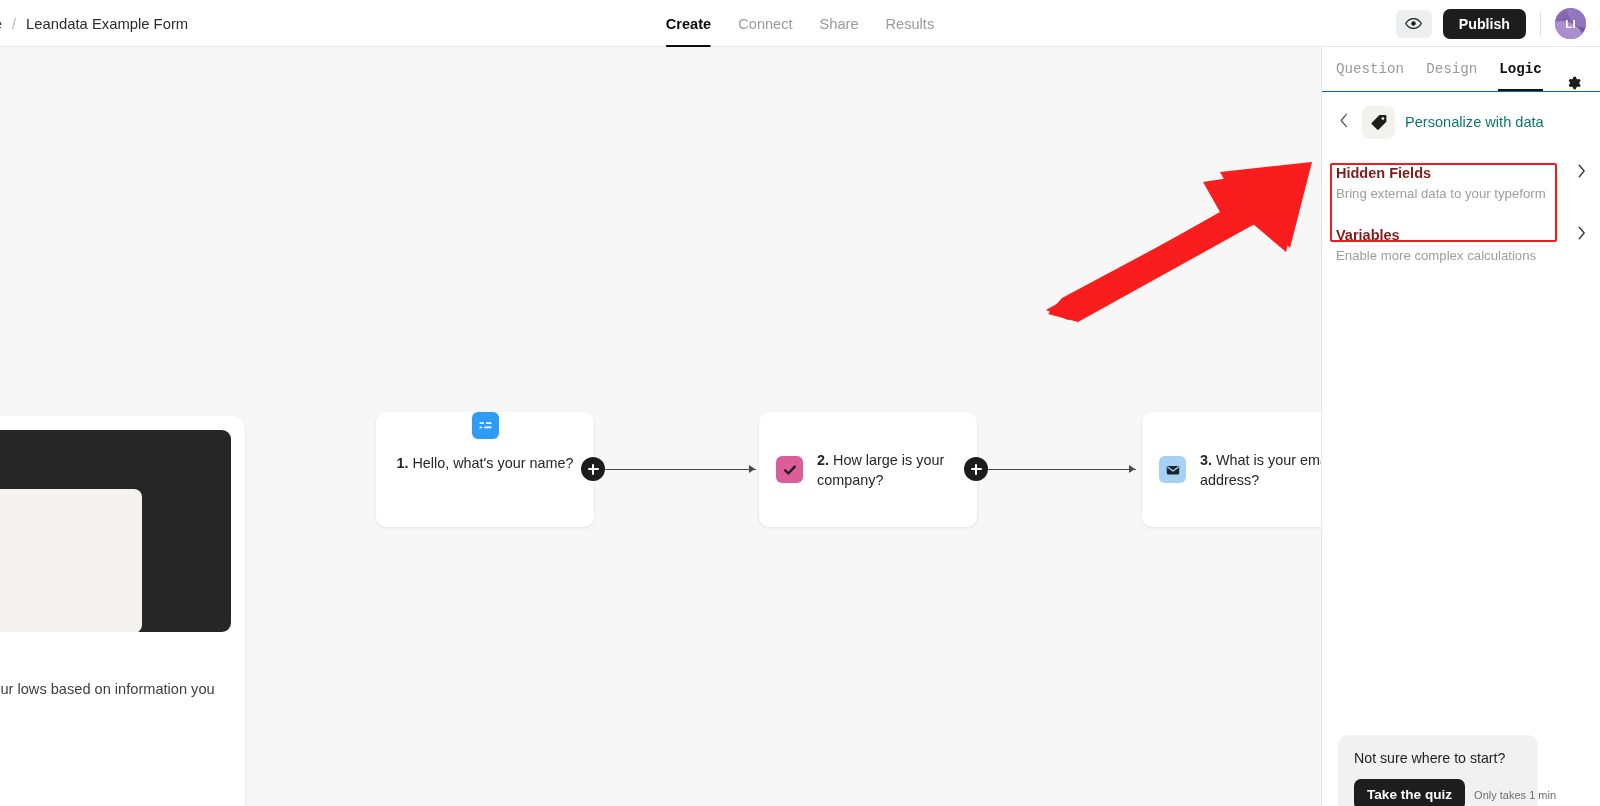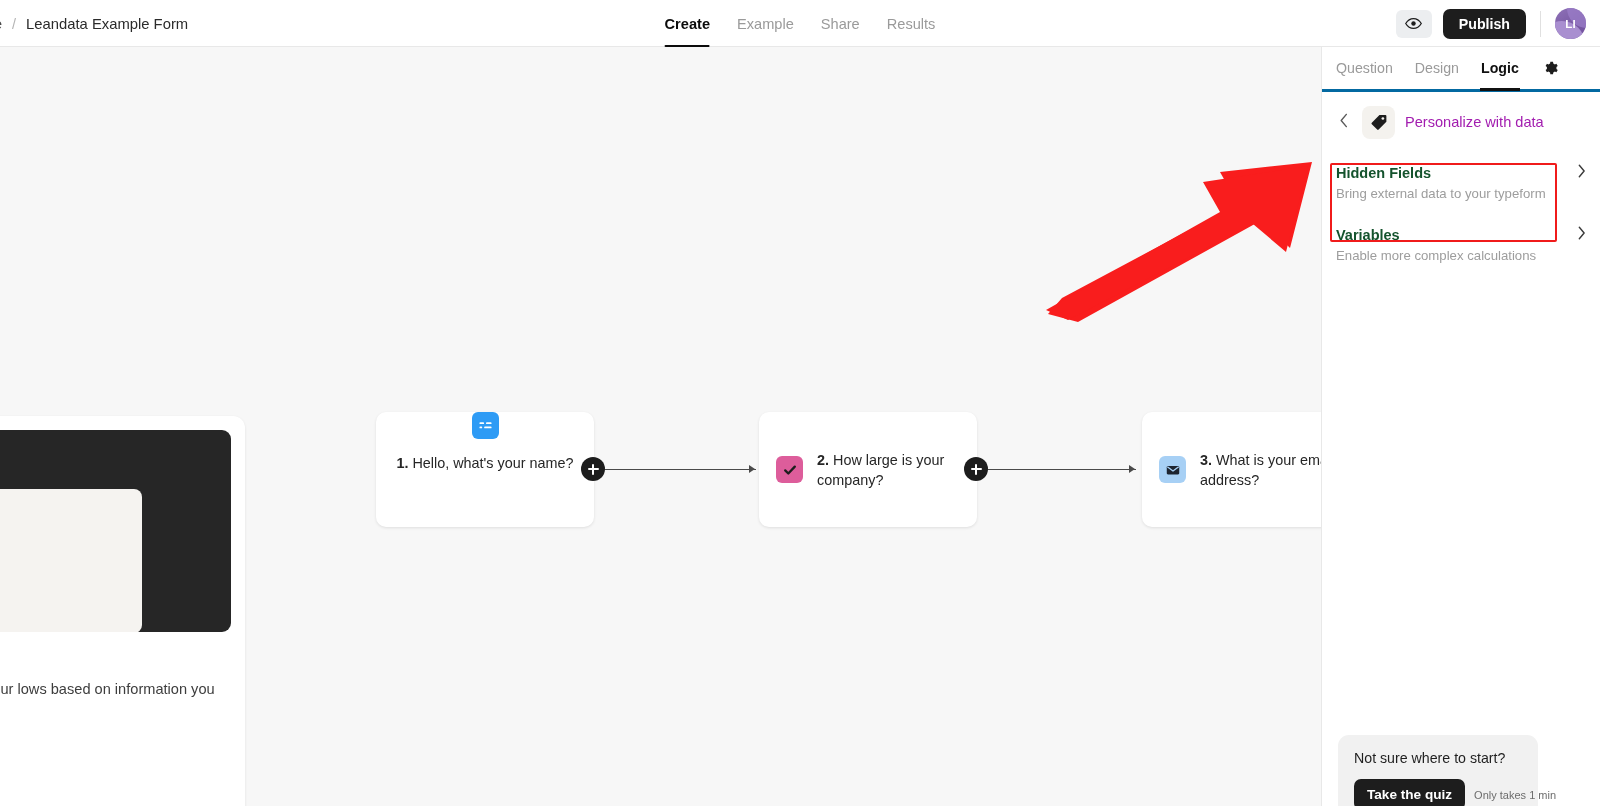--- a/index.html
+++ b/index.html
@@ -207,7 +207,7 @@
 
     <div class="nav-tabs">
       <div class="nav-tab active">Create</div>
-      <div class="nav-tab">Example</div>
+      <div class="nav-tab">Connect</div>
       <div class="nav-tab">Share</div>
       <div class="nav-tab">Results</div>
     </div>

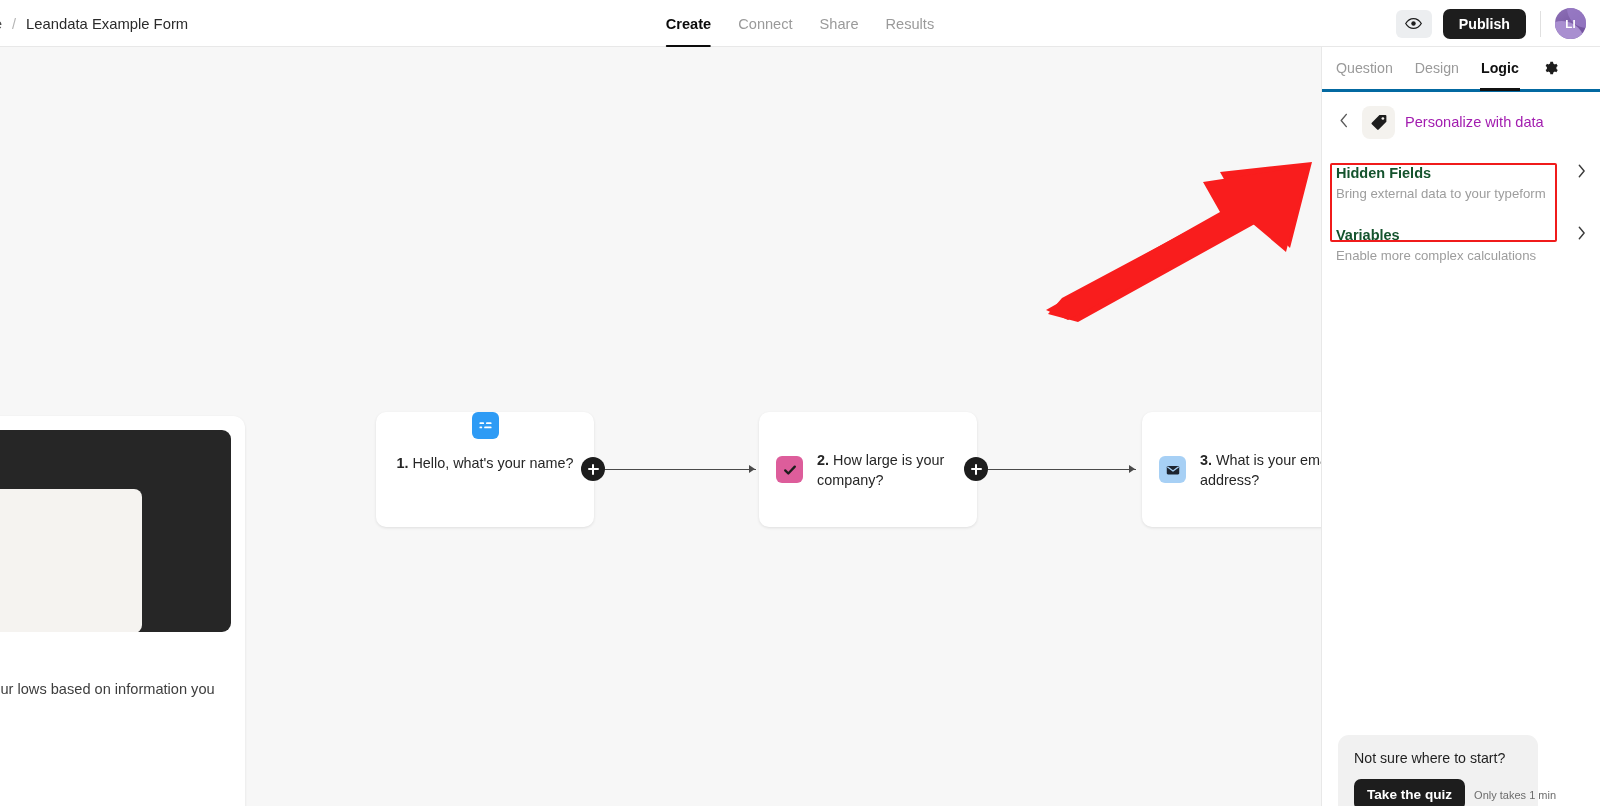--- a/index.html
+++ b/index.html
@@ -146,8 +146,8 @@
     background: #ffffff; border-left: 1px solid #e8e8e8; z-index: 20;
   }
   .panel-tabs {
-    height: 45px; display: flex; align-items: center; gap: 22px;
-    padding-left: 14px; border-bottom: 3px solid #0369a1; position: relative;
+    height: 45px; display: flex; align-items: flex-end; gap: 22px;
+    padding-left: 14px; border-bottom: 1px solid #0369a1; position: relative; font-family: Liberation Mono, monospace;
   }
   .ptab {
     font-size: 14.2px; color: #9a9a9a; cursor: pointer; position: relative;

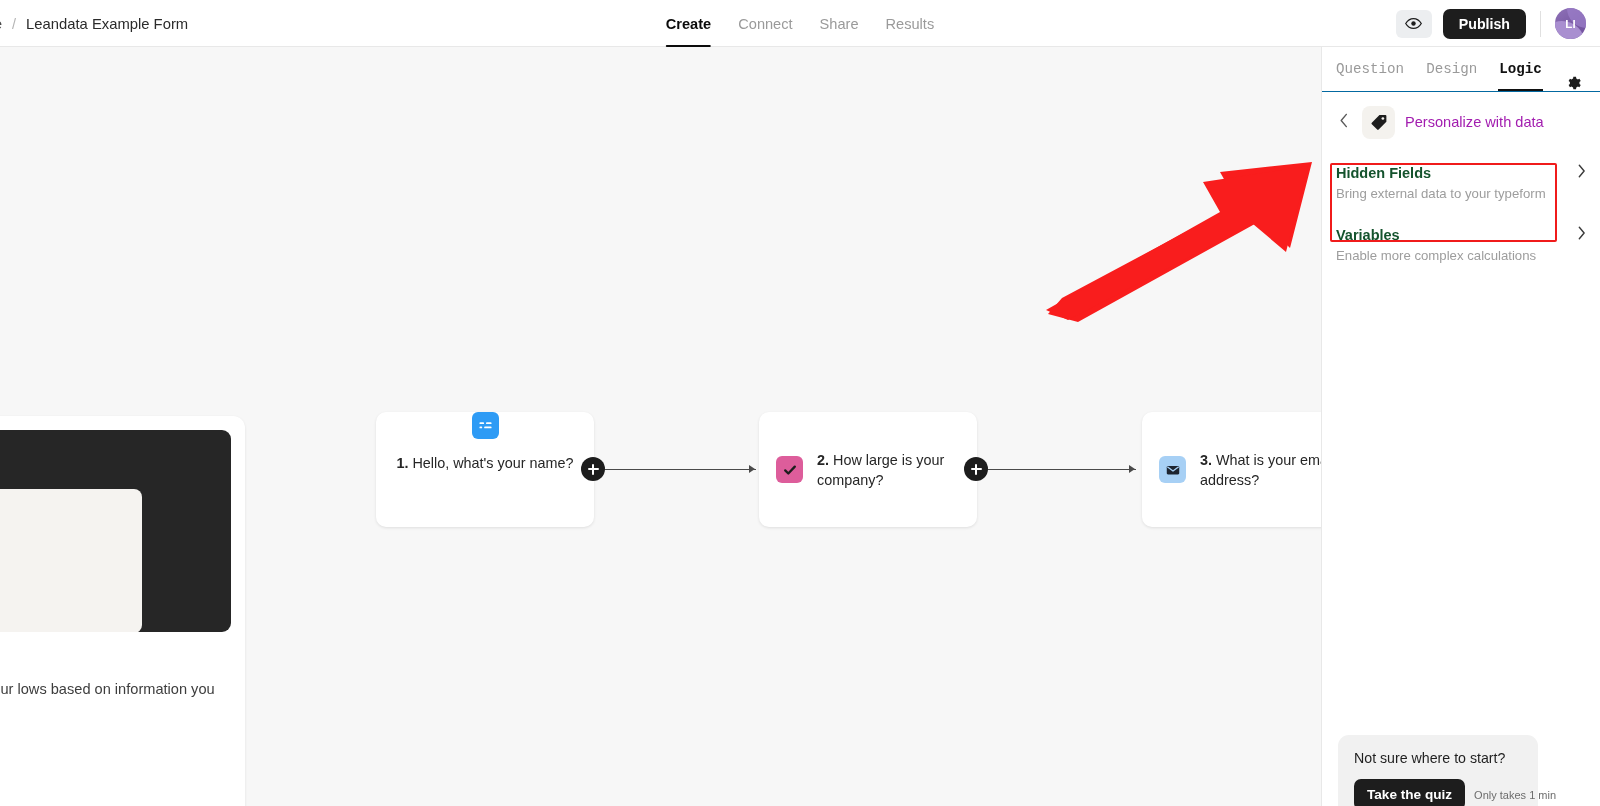--- a/index.html
+++ b/index.html
@@ -168,7 +168,7 @@
     width: 33px; height: 33px; border-radius: 8px; background: #f4f2ee;
     display: flex; align-items: center; justify-content: center;
   }
-  .panel-head-title { font-size: 14.6px; color: #a21caf; }
+  .panel-head-title { font-size: 14.6px; color: #0f766e; }
 
   .opt-row { padding: 12px 14px 13px 14px; cursor: pointer; }
   .opt-top { display: flex; align-items: center; justify-content: space-between; }

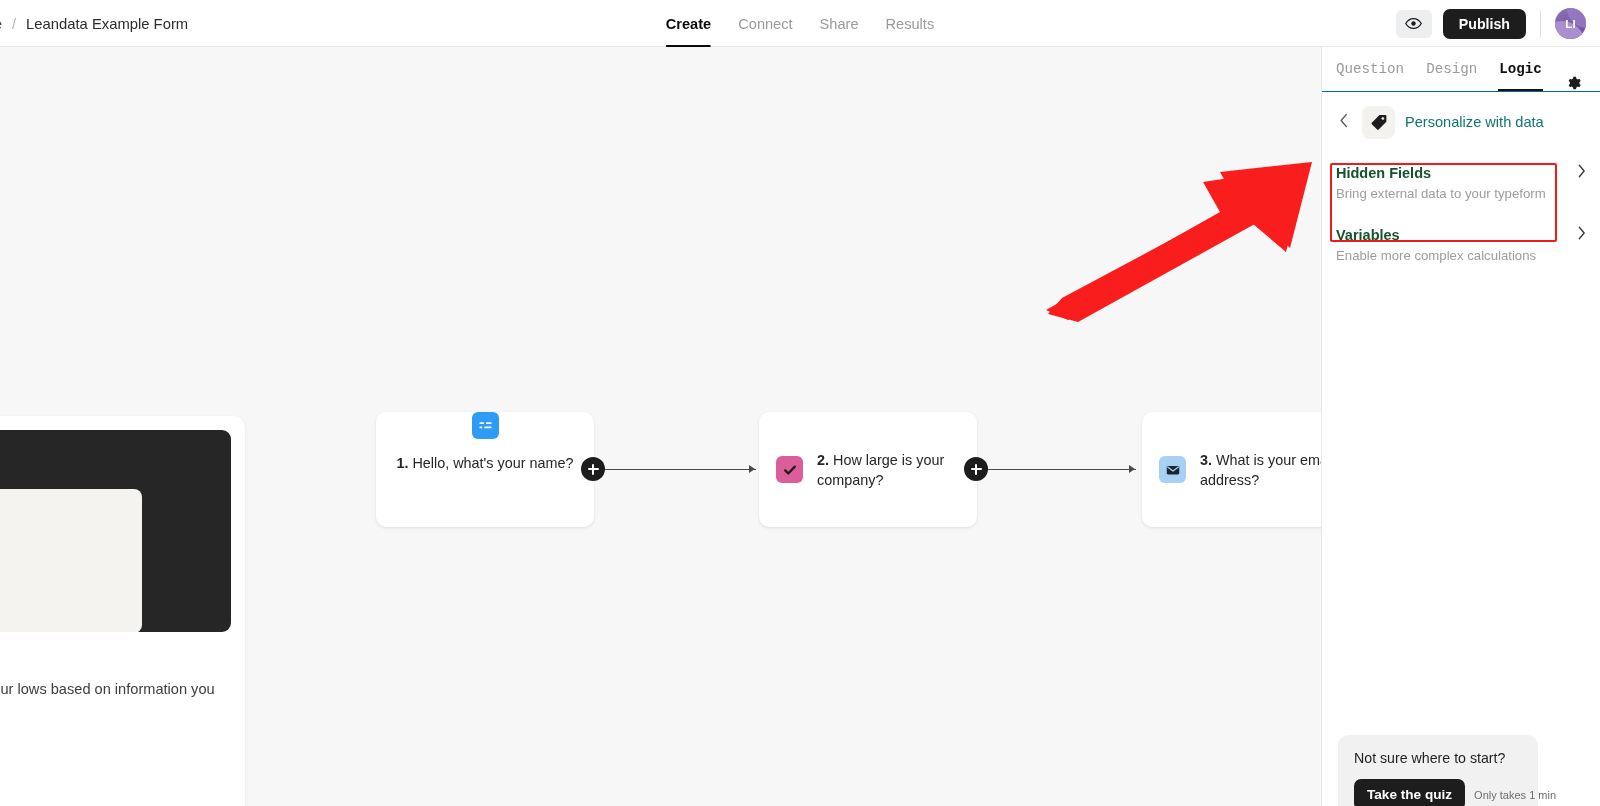--- a/index.html
+++ b/index.html
@@ -172,7 +172,7 @@
 
   .opt-row { padding: 12px 14px 13px 14px; cursor: pointer; }
   .opt-top { display: flex; align-items: center; justify-content: space-between; }
-  .opt-title { font-size: 14.5px; color: #14532d; font-weight: 600; }
+  .opt-title { font-size: 14.5px; color: #7f1d1d; font-weight: 600; }
   .opt-sub { font-size: 13.2px; color: #9d9d9d; margin-top: 5px; }
   .opt-chev { color: #4a4a4a; font-size: 14px; }
 

